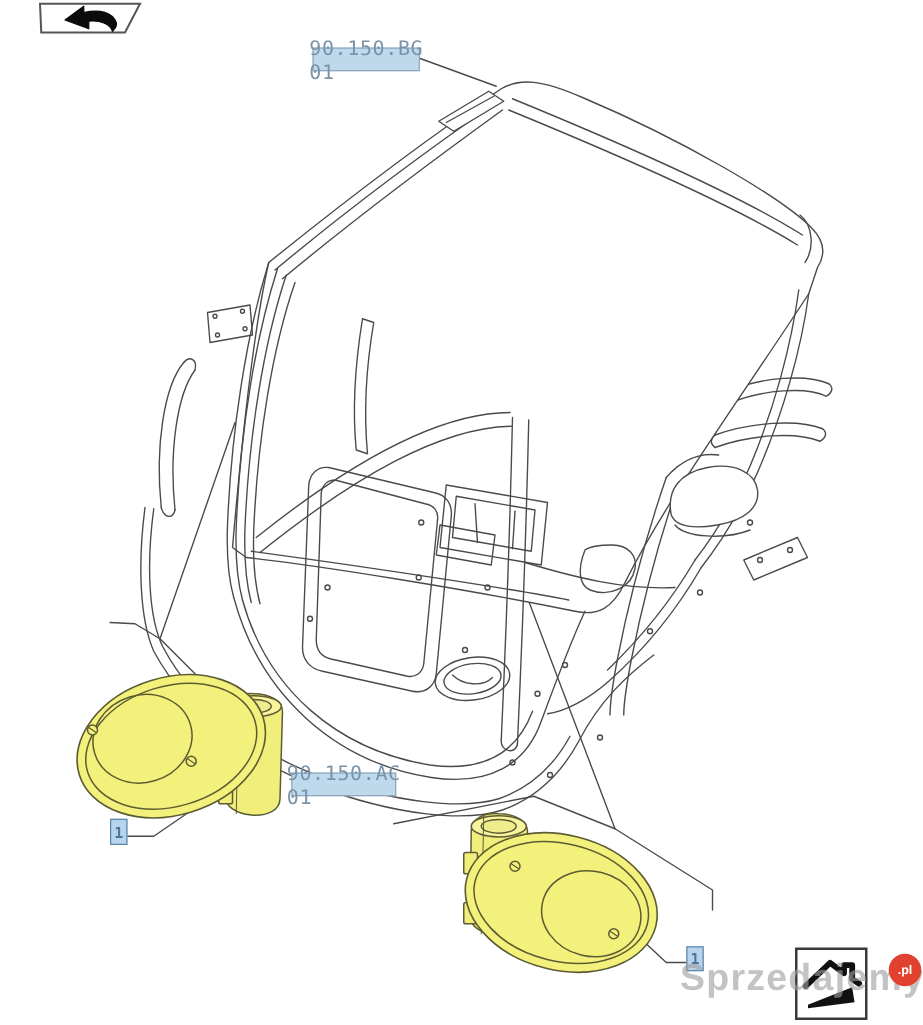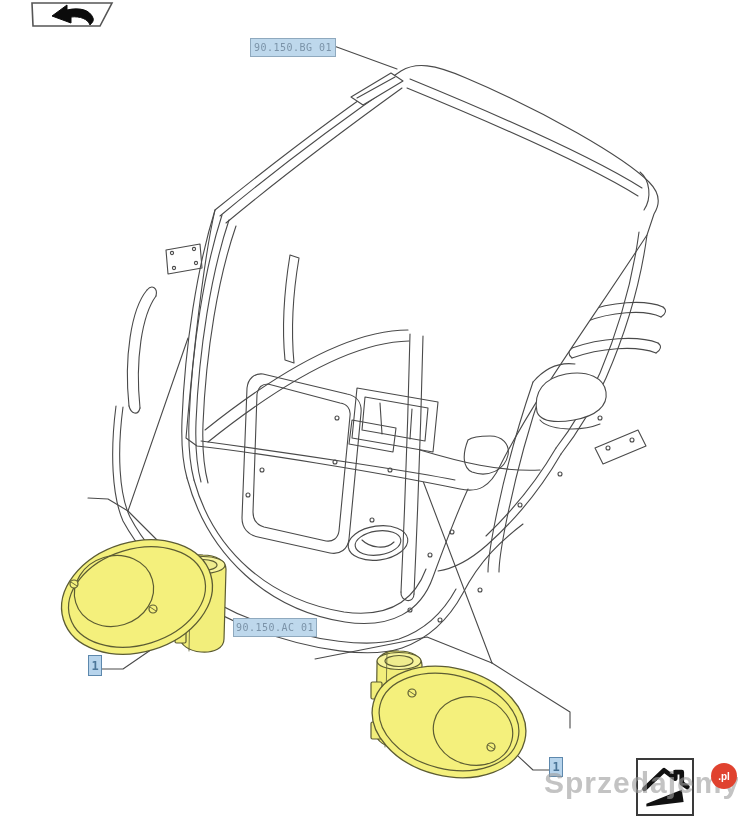--- a/index.html
+++ b/index.html
@@ -10,7 +10,7 @@
            background:transparent;padding:0;cursor:pointer;z-index:4;}
   .ref-label{position:absolute;z-index:5;display:flex;align-items:center;justify-content:center;
              background:#bed8ec;border:1px solid #8fa9be;color:#7b93a8;
-             font-family:"DejaVu Sans Mono",monospace;font-size:10px;letter-spacing:0.5px;
+             font-family:"DejaVu Sans Mono",monospace;font-size:16px;letter-spacing:0.5px;
              cursor:pointer;}
   #label-roof{left:250px;top:38px;width:84px;height:17px;}
   #label-lamp{left:233px;top:618px;width:82px;height:17px;}

